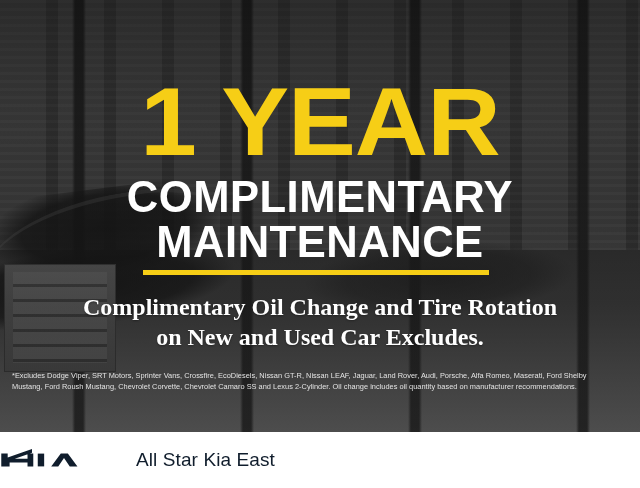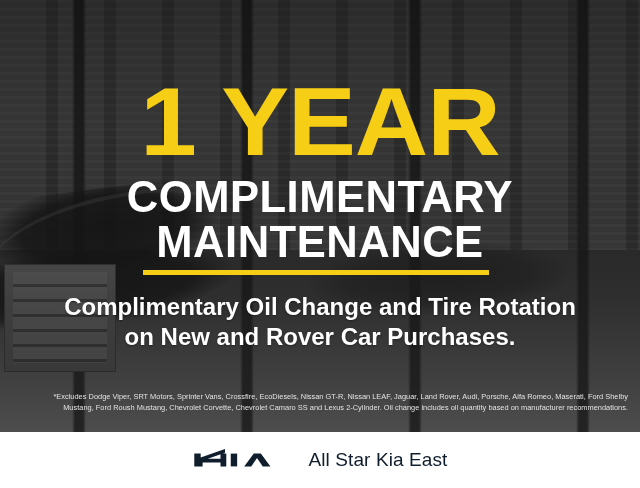--- a/index.html
+++ b/index.html
@@ -205,7 +205,7 @@
     left: 0;
     right: 0;
     color: #ffffff;
-    font-family: Liberation Sans, sans-serif;
+    font-family: Liberation Serif, serif;
     font-weight: bold;
     font-size: 24px;
     line-height: 30px;

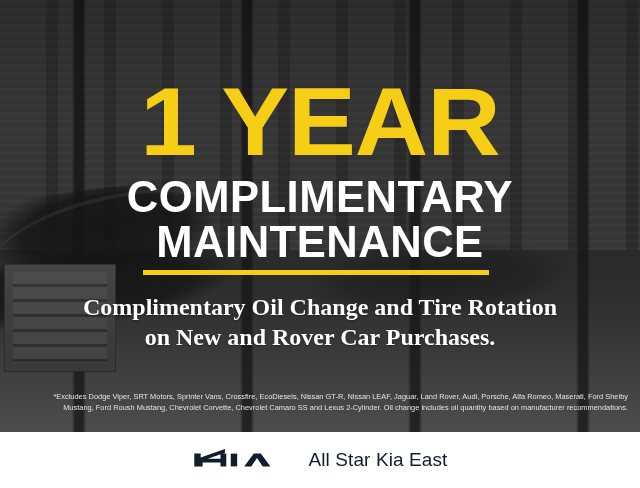--- a/index.html
+++ b/index.html
@@ -283,7 +283,7 @@
 
       <div class="offer-line offer-line-1">Complimentary Oil Change and Tire Rotation</div>
 
-      <div class="offer-line offer-line-2">on New and Rover Car Purchases.</div>
+      <div class="offer-line offer-line-2">on New and Used Car Excludes.</div>
 
       <div class="disclaimer">
         <p>*Excludes Dodge Viper, SRT Motors, Sprinter Vans, Crossfire, EcoDiesels, Nissan GT-R, Nissan LEAF, Jaguar, Land Rover, Audi, Porsche, Alfa Romeo, Maserati, Ford Shelby</p>

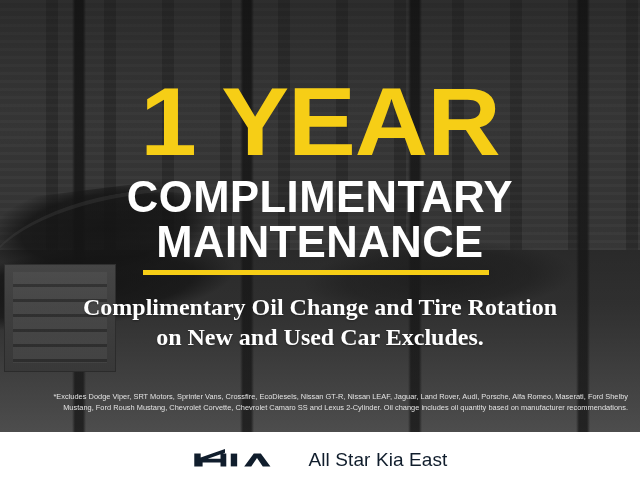--- a/index.html
+++ b/index.html
@@ -220,12 +220,12 @@
     position: absolute;
     left: 12px;
     right: 12px;
-    top: 391px;
+    top: 370px;
     color: #e3e3e3;
     font-family: "Liberation Sans", sans-serif;
     font-size: 7.4px;
     line-height: 11.2px;
-    text-align: right;
+    text-align: left;
     letter-spacing: 0.02px;
   }
   .disclaimer p {

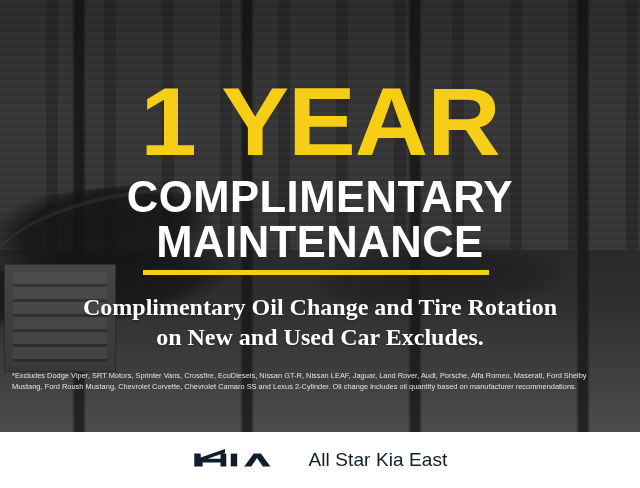--- a/index.html
+++ b/index.html
@@ -242,8 +242,8 @@
     background: #ffffff;
     display: flex;
     align-items: center;
-    justify-content: center;
-    gap: 20px;
+    justify-content: flex-start;
+    gap: 40px;
   }
   .kia-logo {
     display: block;

